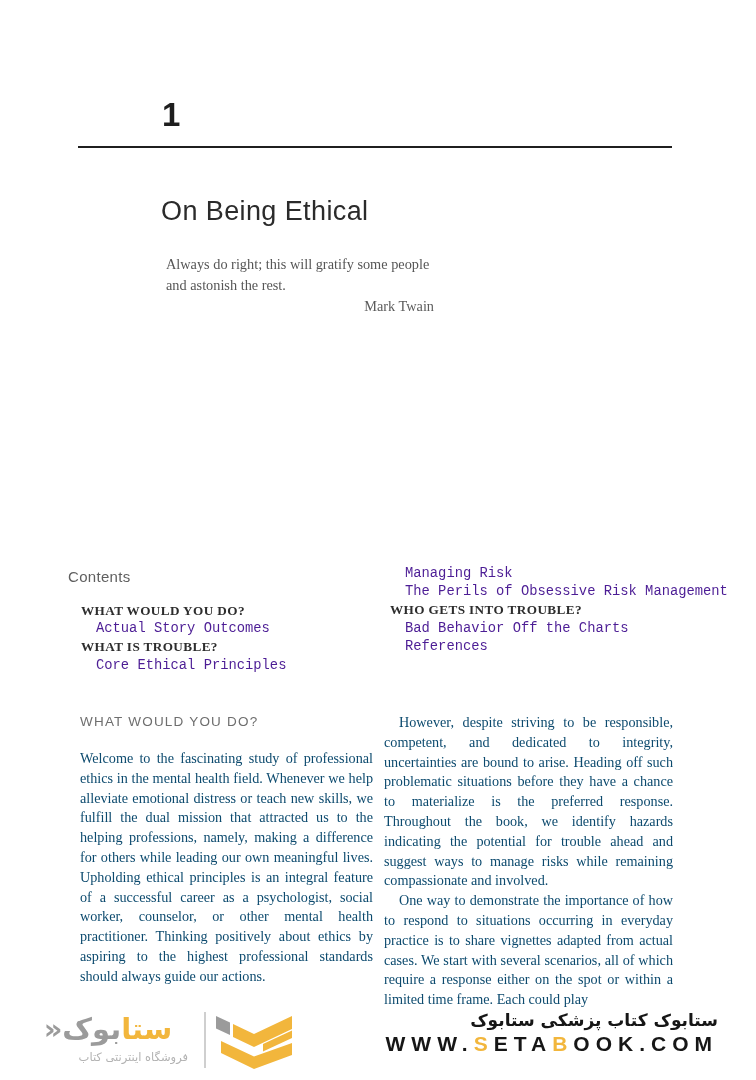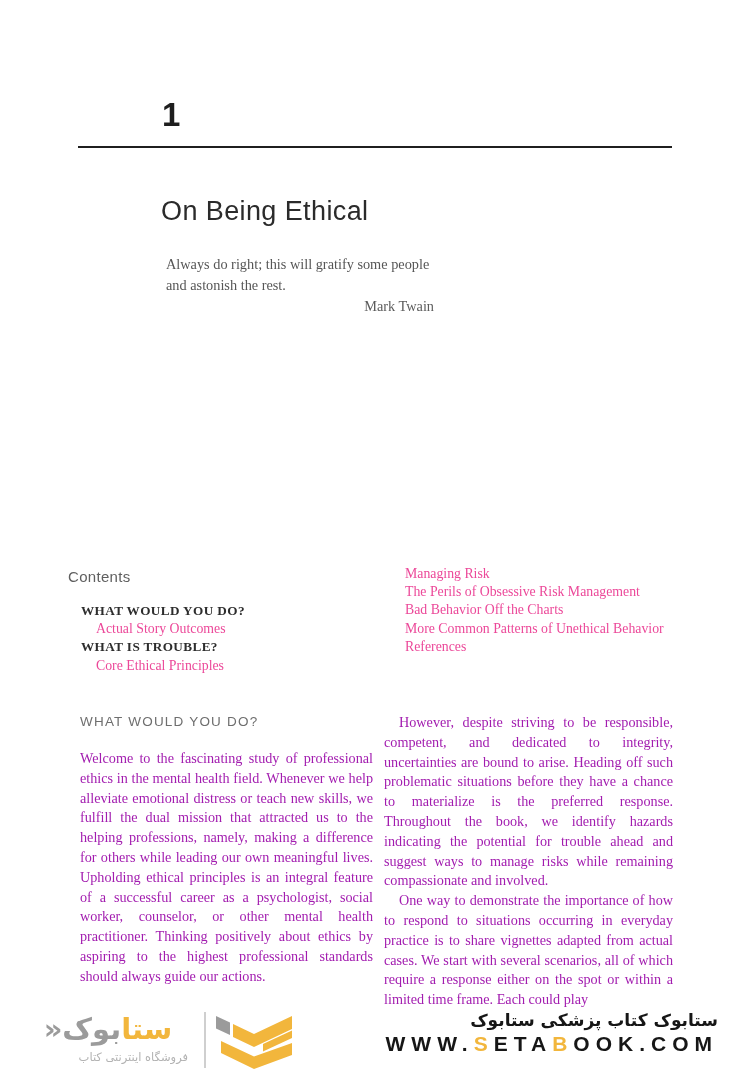--- a/index.html
+++ b/index.html
@@ -44,7 +44,7 @@
     font-weight:bold; font-size:13.2px; letter-spacing:0.4px; color:#2d2d2d;
   }
   .contents-list li.sub {
-    padding-left:15px; font-size:13.8px; color:#ec4899;
+    padding-left:15px; font-size:13.8px; color:#4c1d95;font-family:Liberation Mono, monospace;
   }
   .section-heading {
     position:absolute; left:80px; top:714px;

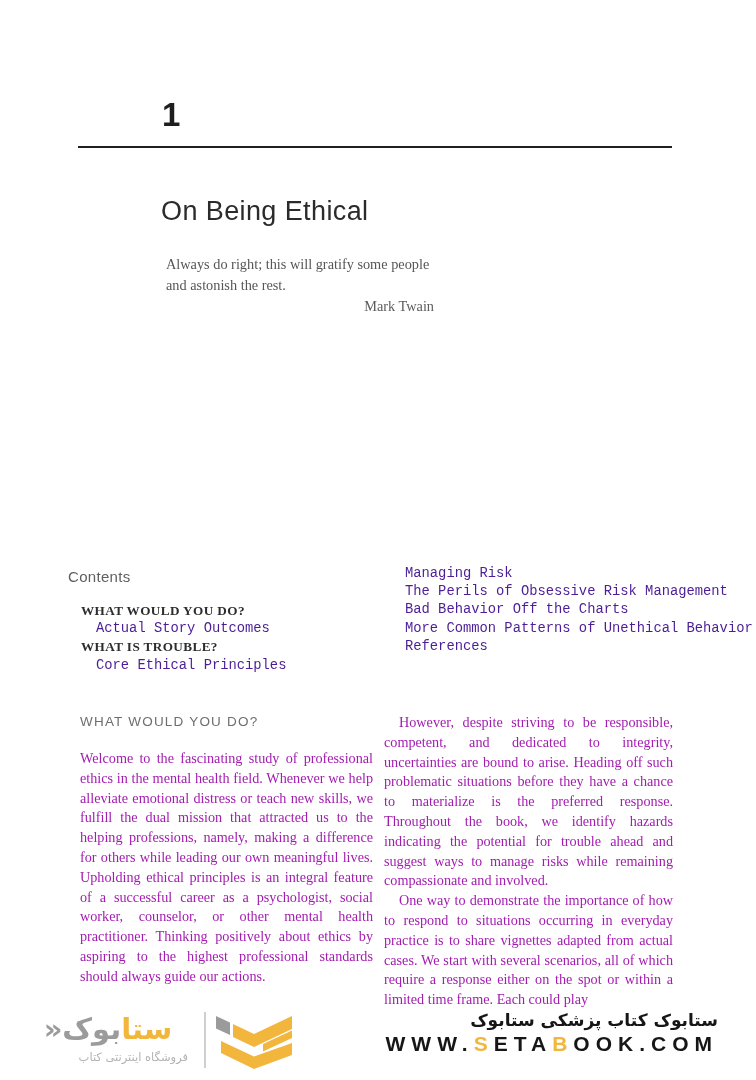--- a/index.html
+++ b/index.html
@@ -120,6 +120,7 @@
   <ul class="contents-list right">
     <li class="sub">Managing Risk</li>
     <li class="sub">The Perils of Obsessive Risk Management</li>
+    <li class="head">WHO GETS INTO TROUBLE?</li>
     <li class="sub">Bad Behavior Off the Charts</li>
     <li class="sub">More Common Patterns of Unethical Behavior</li>
     <li class="sub">References</li>

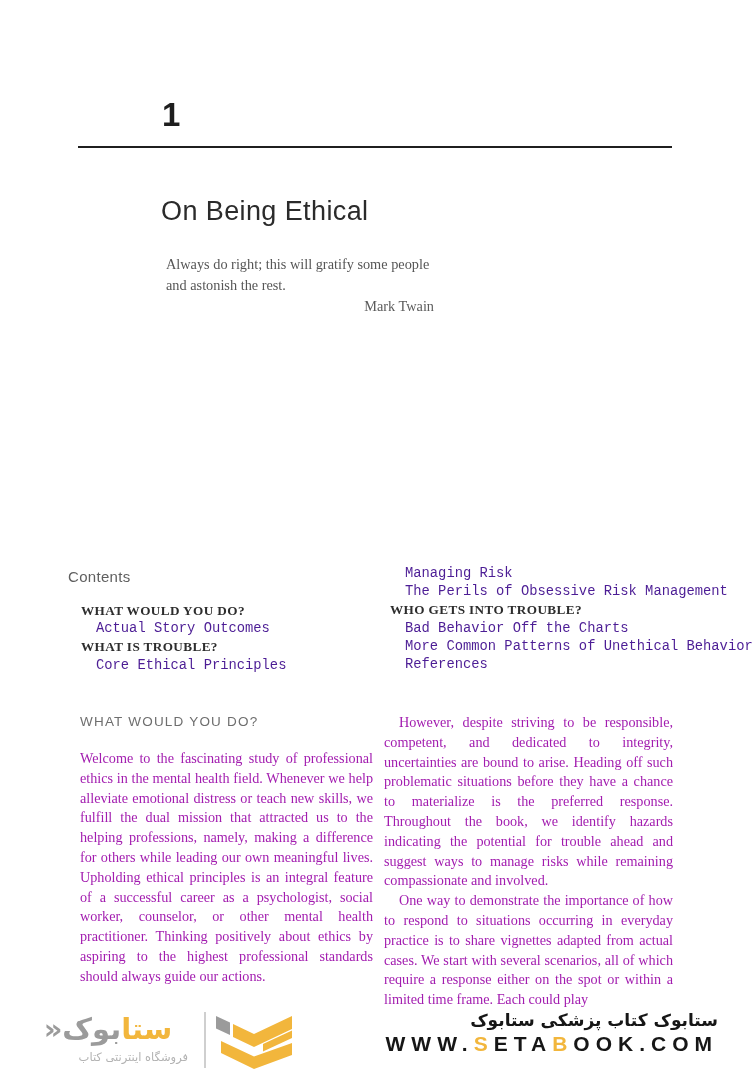--- a/index.html
+++ b/index.html
@@ -122,7 +122,6 @@
     <li class="sub">The Perils of Obsessive Risk Management</li>
     <li class="head">WHO GETS INTO TROUBLE?</li>
     <li class="sub">Bad Behavior Off the Charts</li>
-    <li class="sub">More Common Patterns of Unethical Behavior</li>
     <li class="sub">References</li>
   </ul>
 

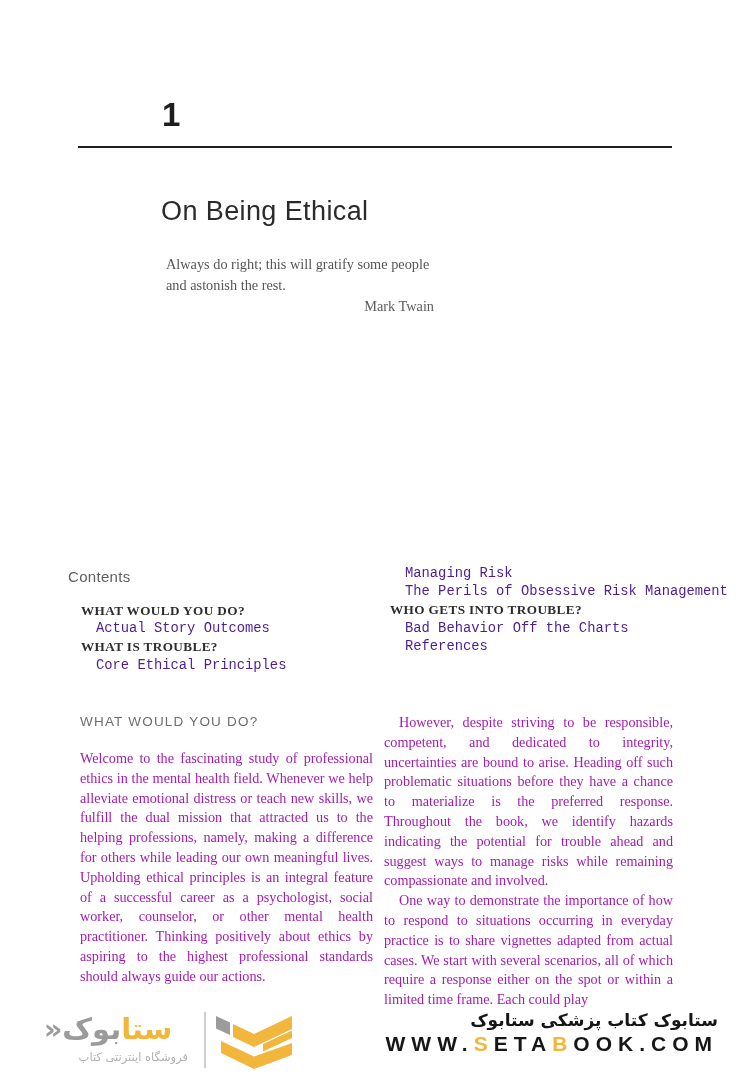--- a/index.html
+++ b/index.html
@@ -53,7 +53,7 @@
   }
   .body-col {
     position:absolute; text-align:justify;
-    font-size:14.2px; line-height:19.8px; color:#a21caf;
+    font-size:14.2px; line-height:19.8px; color:#0c4a6e;
   }
   .body-col.left  { left:80px;  top:749px; width:293px; }
   .body-col.right { left:384px; top:713px; width:289px; }

